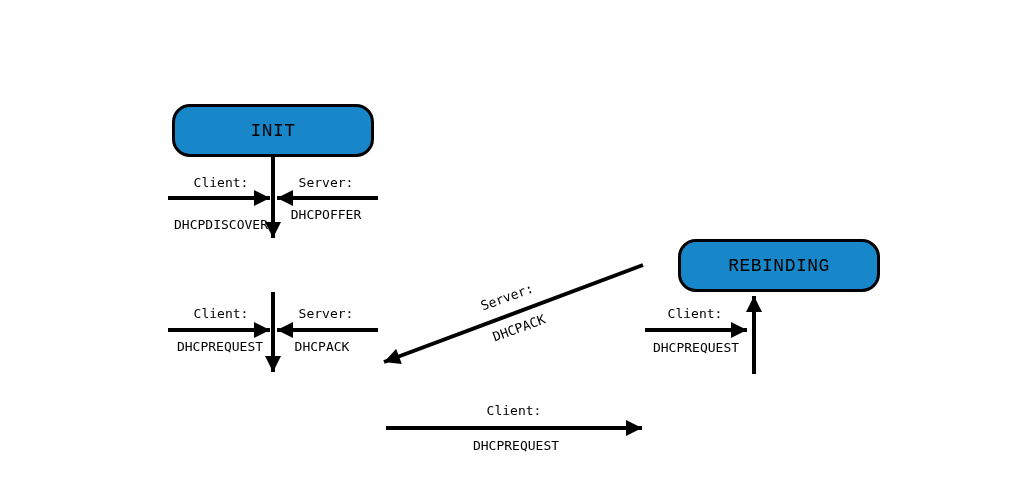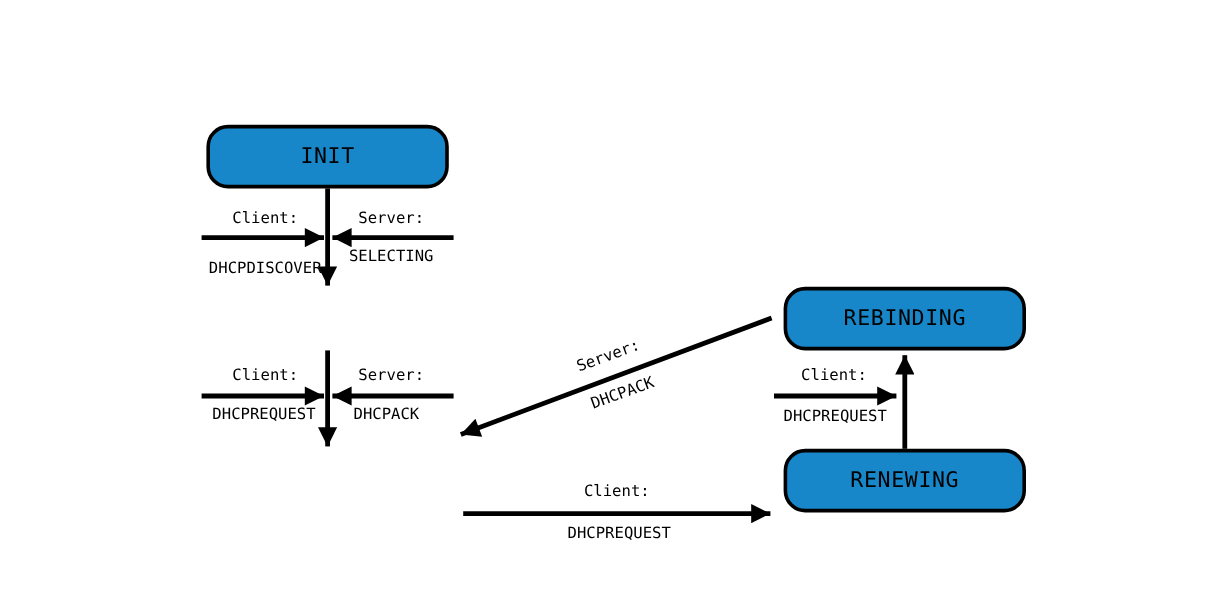--- a/index.html
+++ b/index.html
@@ -39,6 +39,7 @@
     font-size: 18px;
     letter-spacing: 0.5px;
     color: #000;
+    font-family: Liberation Mono, monospace;
   }
   .tlabel {
     position: absolute;

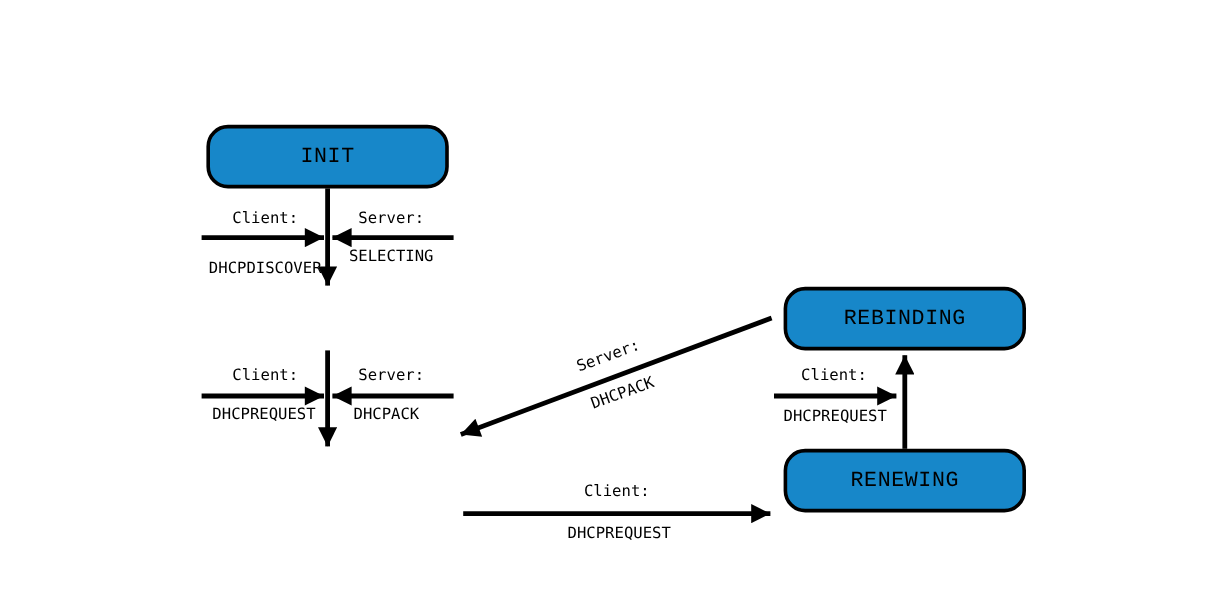--- a/index.html
+++ b/index.html
@@ -89,7 +89,7 @@
   <div class="tlabel" style="left:221px; top:182px">Client:</div>
   <div class="tlabel" style="left:326px; top:182px">Server:</div>
   <div class="tlabel" style="left:221px; top:224px">DHCPDISCOVER</div>
-  <div class="tlabel" style="left:326px; top:214px">SELECTING</div>
+  <div class="tlabel" style="left:326px; top:214px">DHCPOFFER</div>
 
   <div class="tlabel" style="left:221px; top:313px">Client:</div>
   <div class="tlabel" style="left:326px; top:313px">Server:</div>

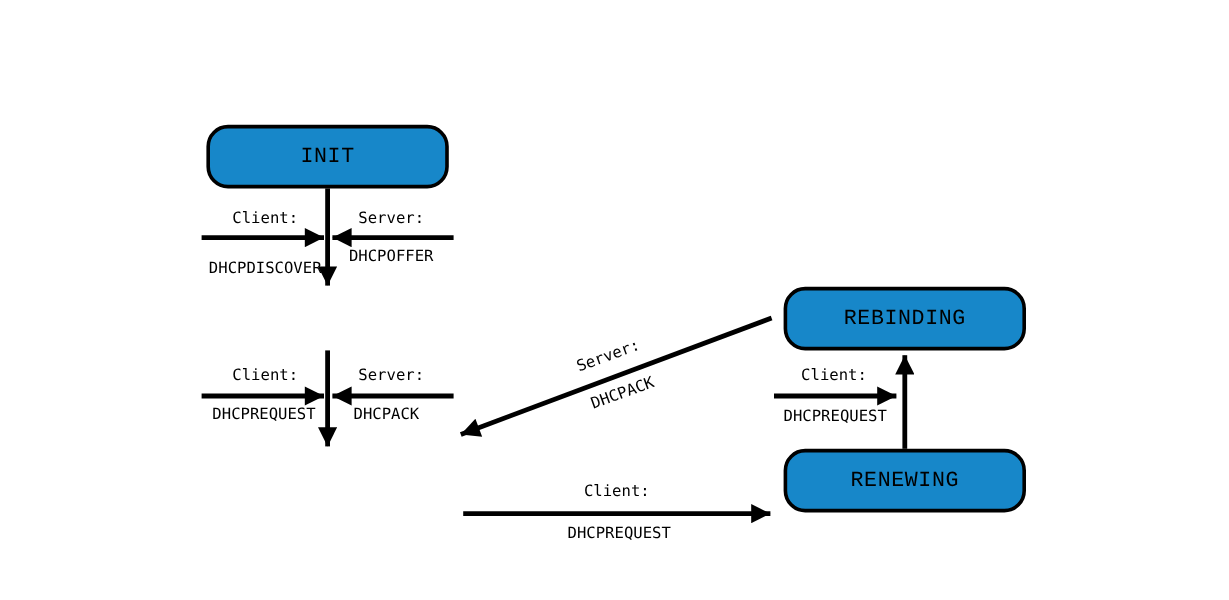--- a/index.html
+++ b/index.html
@@ -83,7 +83,7 @@
   </svg>
 
   <div class="state" style="left:172px; top:104px">INIT</div>
-  <div class="state" style="left:653px; top:239px">REBINDING</div>
+  <div class="state" style="left:678px; top:239px">REBINDING</div>
   <div class="state" style="left:653px; top:374px">RENEWING</div>
 
   <div class="tlabel" style="left:221px; top:182px">Client:</div>

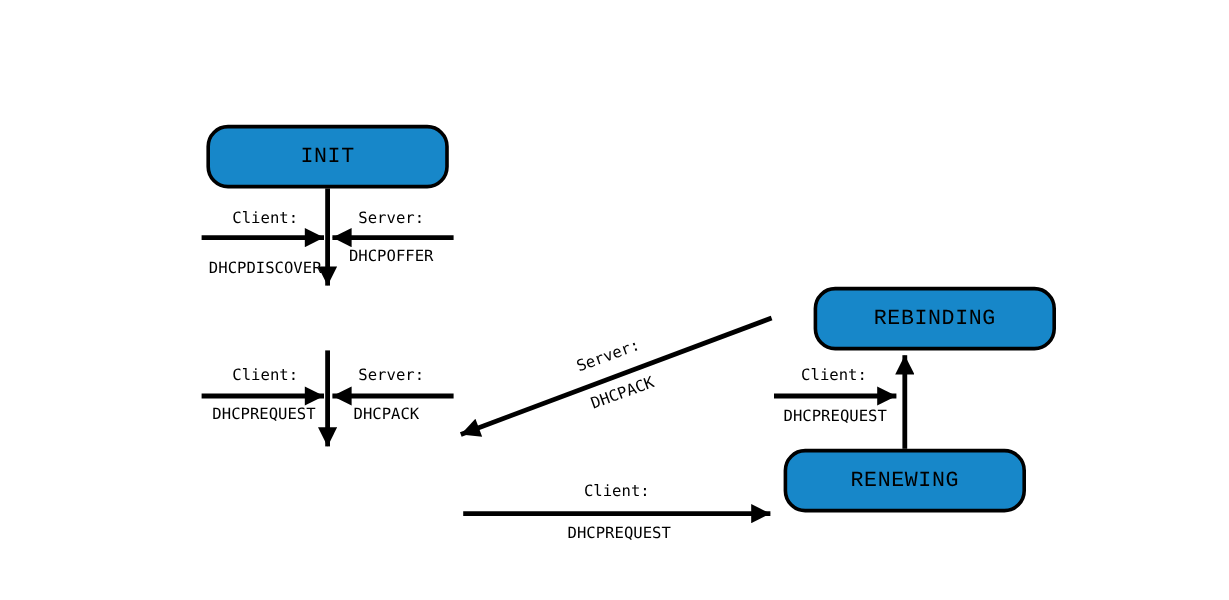--- a/index.html
+++ b/index.html
@@ -84,7 +84,6 @@
 
   <div class="state" style="left:172px; top:104px">INIT</div>
   <div class="state" style="left:678px; top:239px">REBINDING</div>
-  <div class="state" style="left:653px; top:374px">RENEWING</div>
 
   <div class="tlabel" style="left:221px; top:182px">Client:</div>
   <div class="tlabel" style="left:326px; top:182px">Server:</div>

